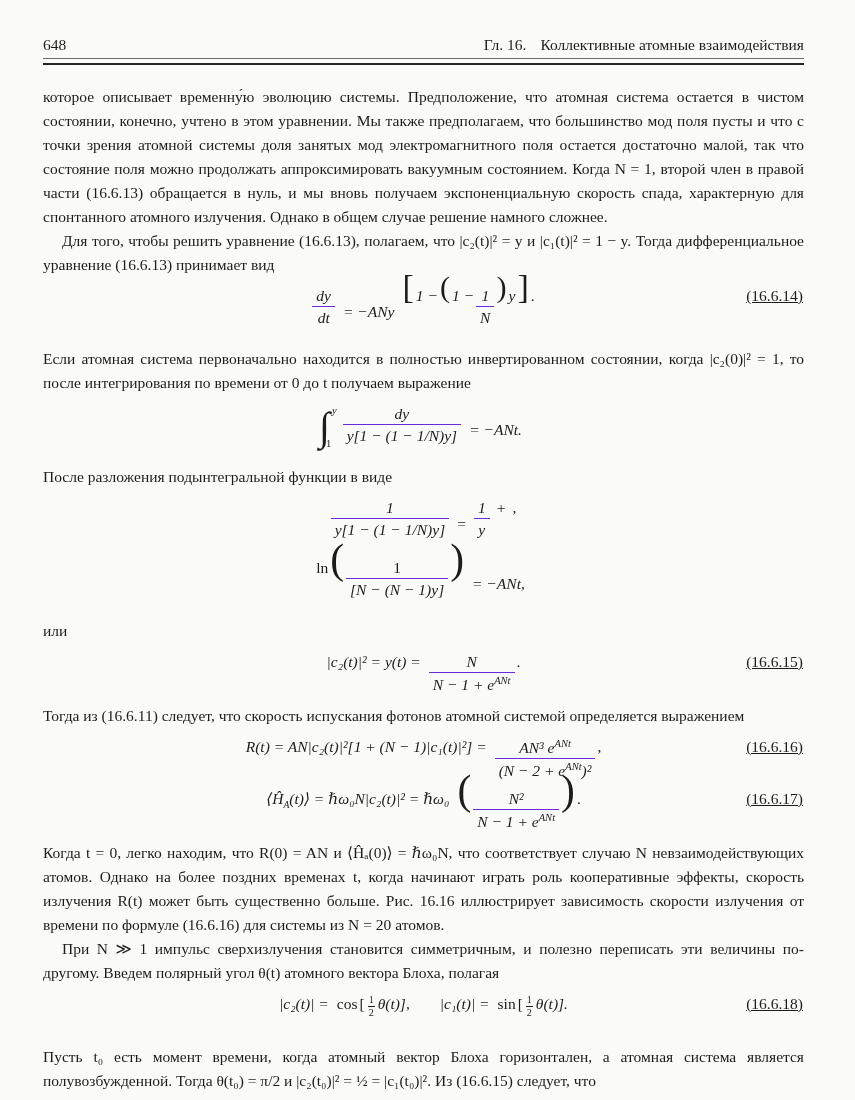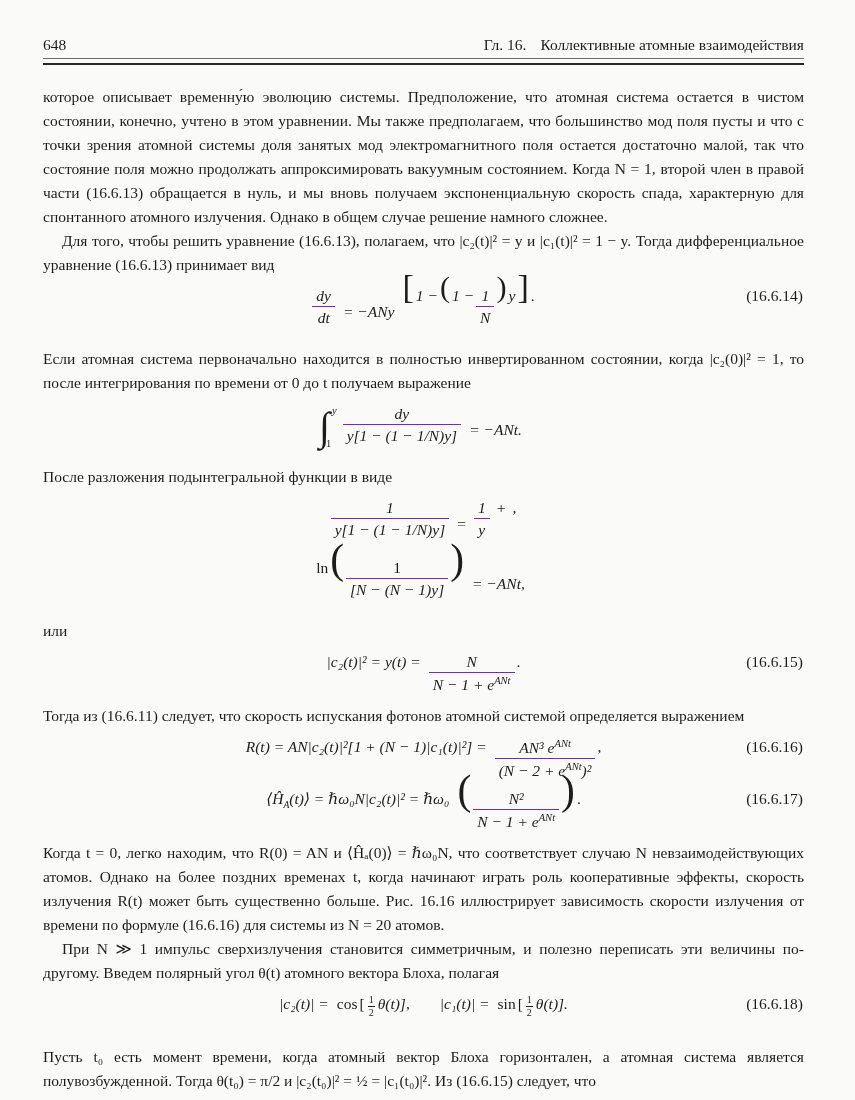--- a/index.html
+++ b/index.html
@@ -35,7 +35,7 @@
     margin: 10px 0; min-height: 40px; white-space: nowrap;
   }
   .eq > span { margin: 0 1px; }
-  .eqnum { position: absolute; right: 0; font-style: normal; }
+  .eqnum { position: absolute; right: 0; font-style: normal; text-decoration: underline; }
   .mi { font-style: italic; }
   .mr { font-style: normal; }
   .rel  { margin: 16px 7px !important; }

